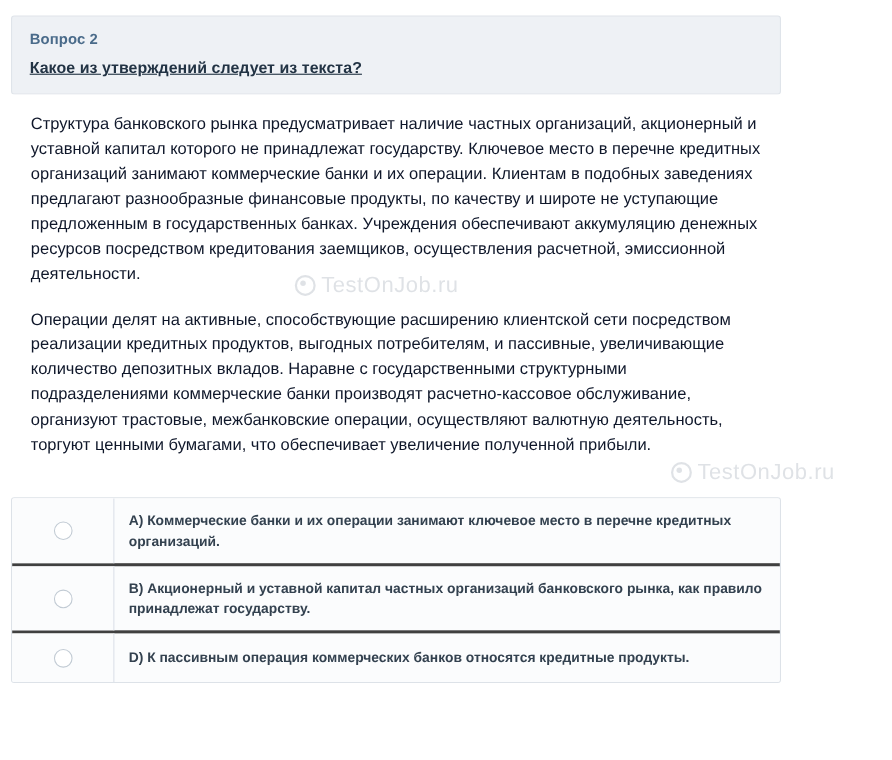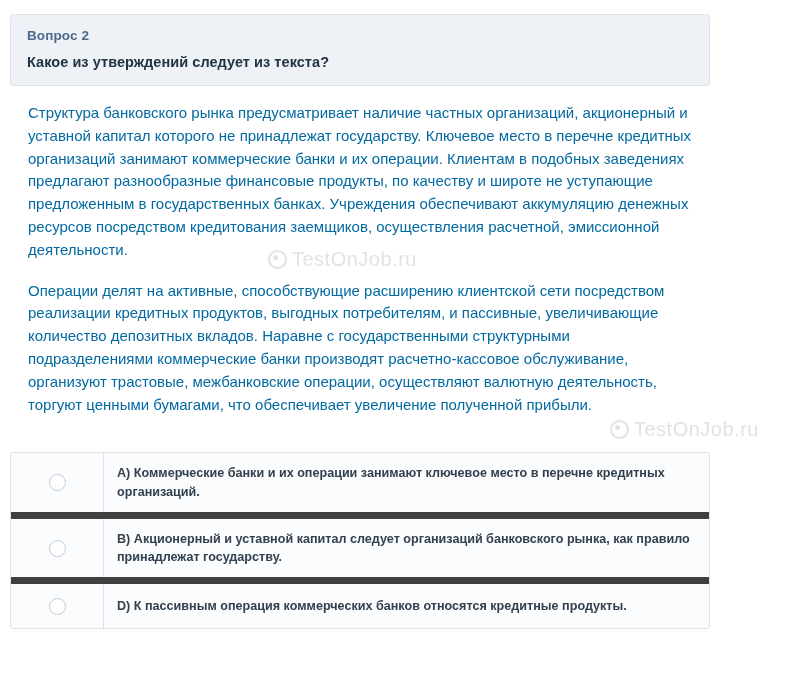--- a/index.html
+++ b/index.html
@@ -42,6 +42,7 @@
     font-weight: bold;
     color: #223344;
     letter-spacing: 0.05px;
+    text-decoration: underline;
   }
   
   .passage {

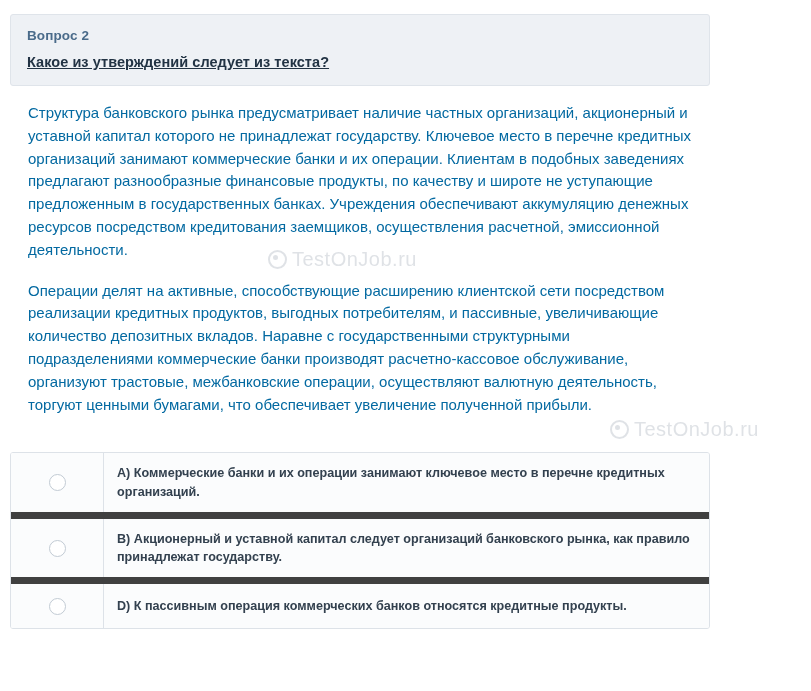--- a/index.html
+++ b/index.html
@@ -55,7 +55,7 @@
     margin: 0 0 18px 0;
     font-size: 15px;
     line-height: 1.52;
-    color: #0369a1;
+    color: #0f172a;
     text-align: left;
   }
   .passage p:last-child {

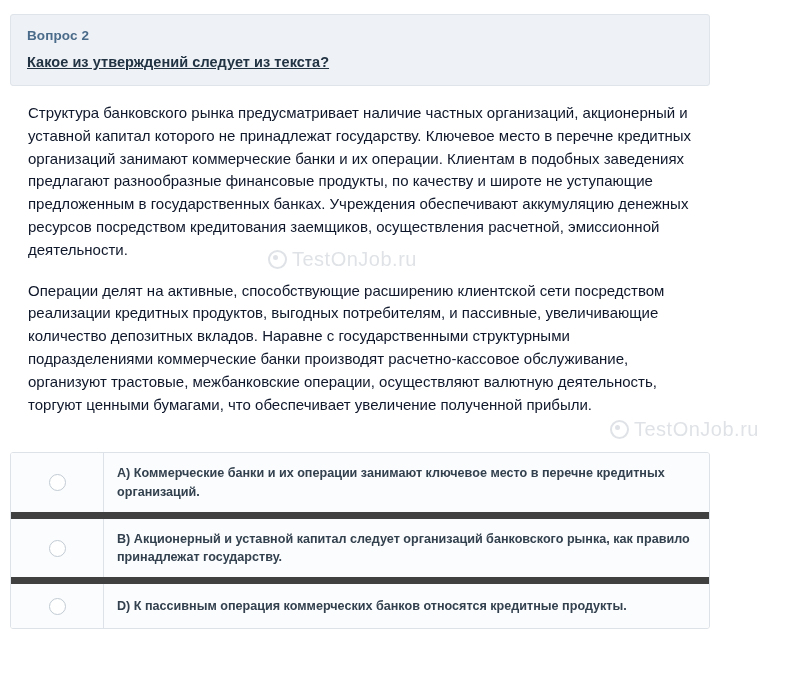--- a/index.html
+++ b/index.html
@@ -111,7 +111,7 @@
   .answer-row {
     display: flex;
     align-items: stretch;
-    border-bottom: 7px solid #404040;
+    border-bottom: 3px solid #404040;
     background: #fbfcfd;
     min-height: 44px;
   }

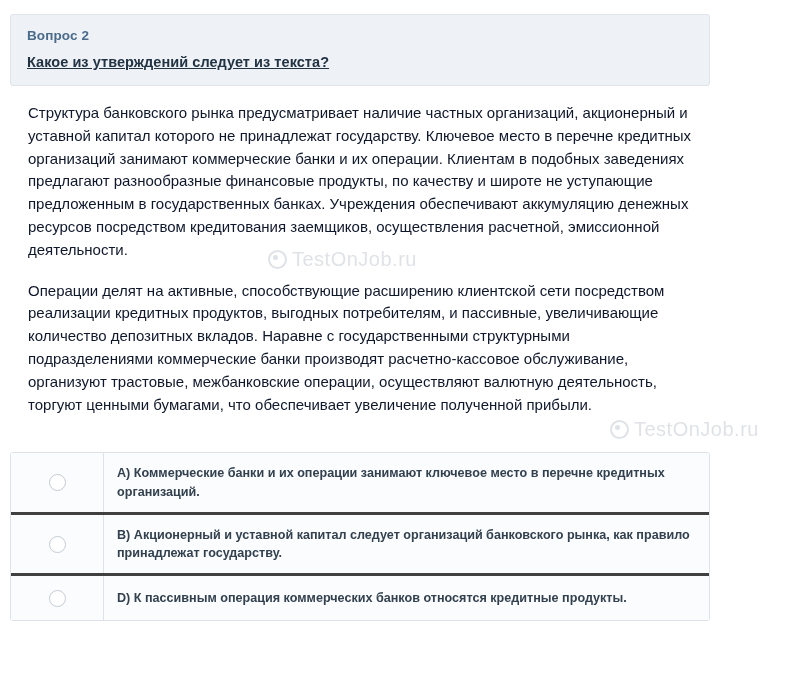--- a/index.html
+++ b/index.html
@@ -184,7 +184,7 @@
       <div class="radio-cell">
         <span class="radio"></span>
       </div>
-      <div class="answer-text">B) Акционерный и уставной капитал следует организаций банковского рынка, как правило принадлежат государству.</div>
+      <div class="answer-text">B) Акционерный и уставной капитал частных организаций банковского рынка, как правило принадлежат государству.</div>
     </div>
 
 

